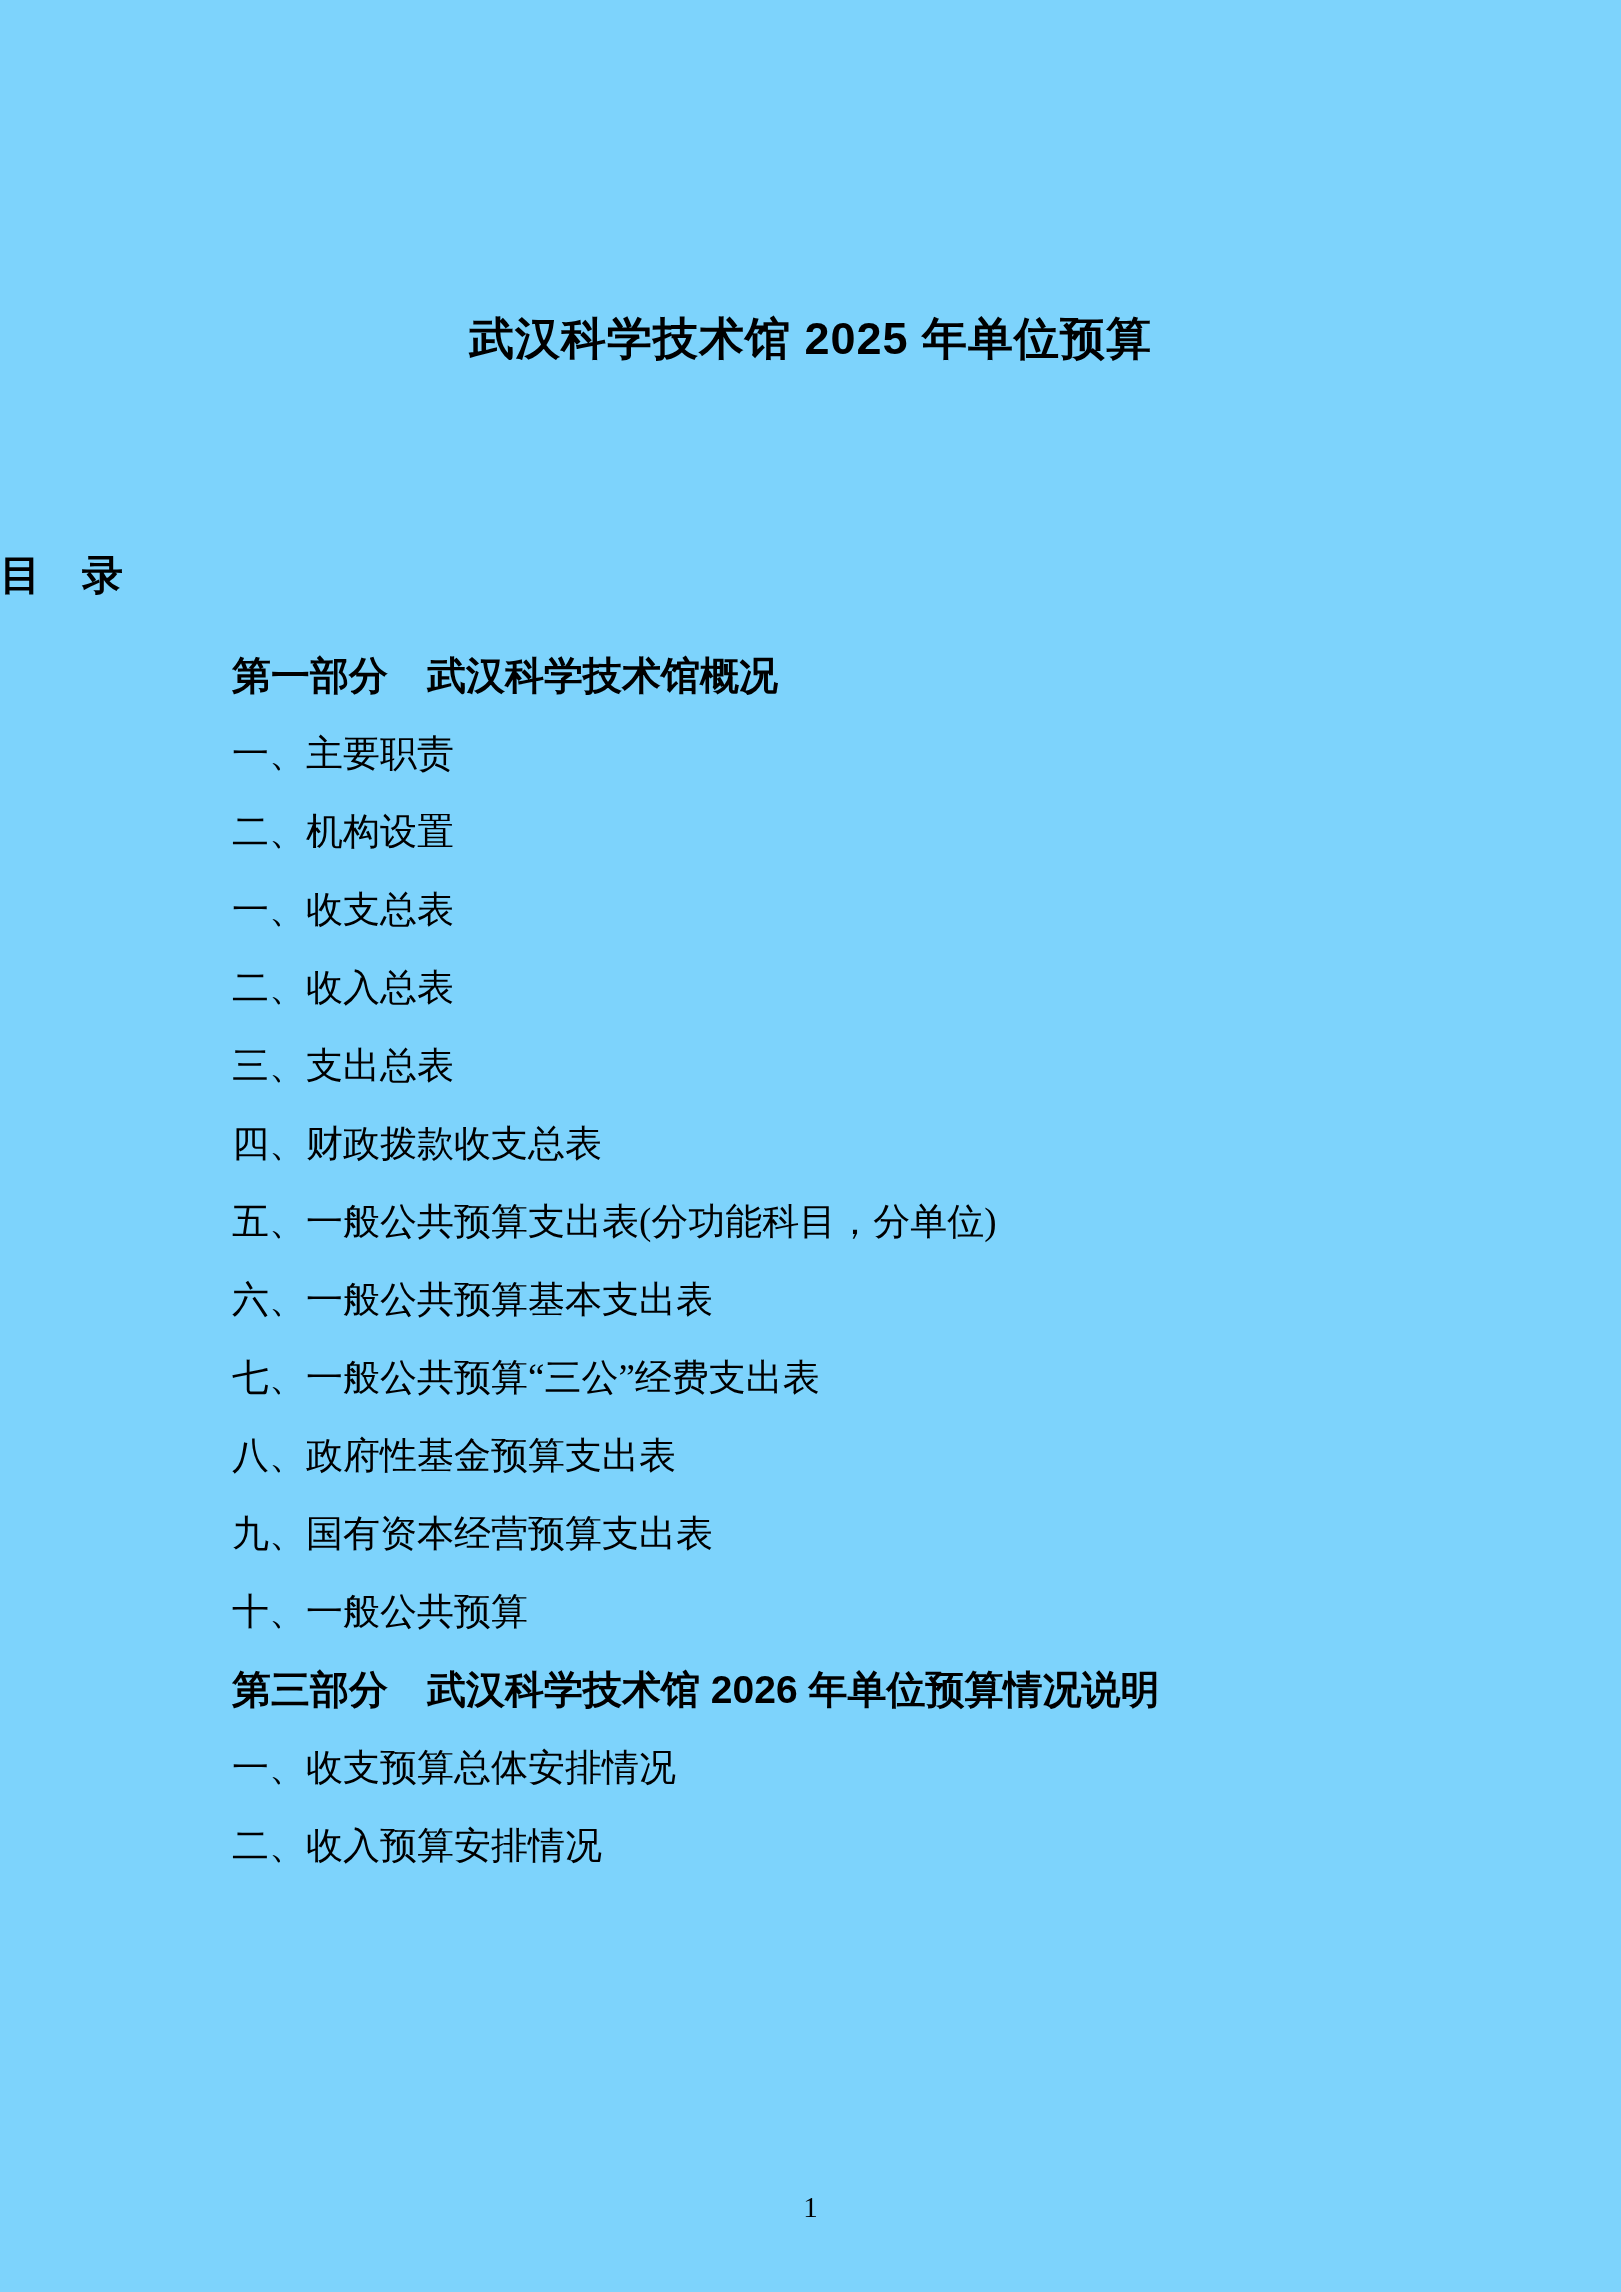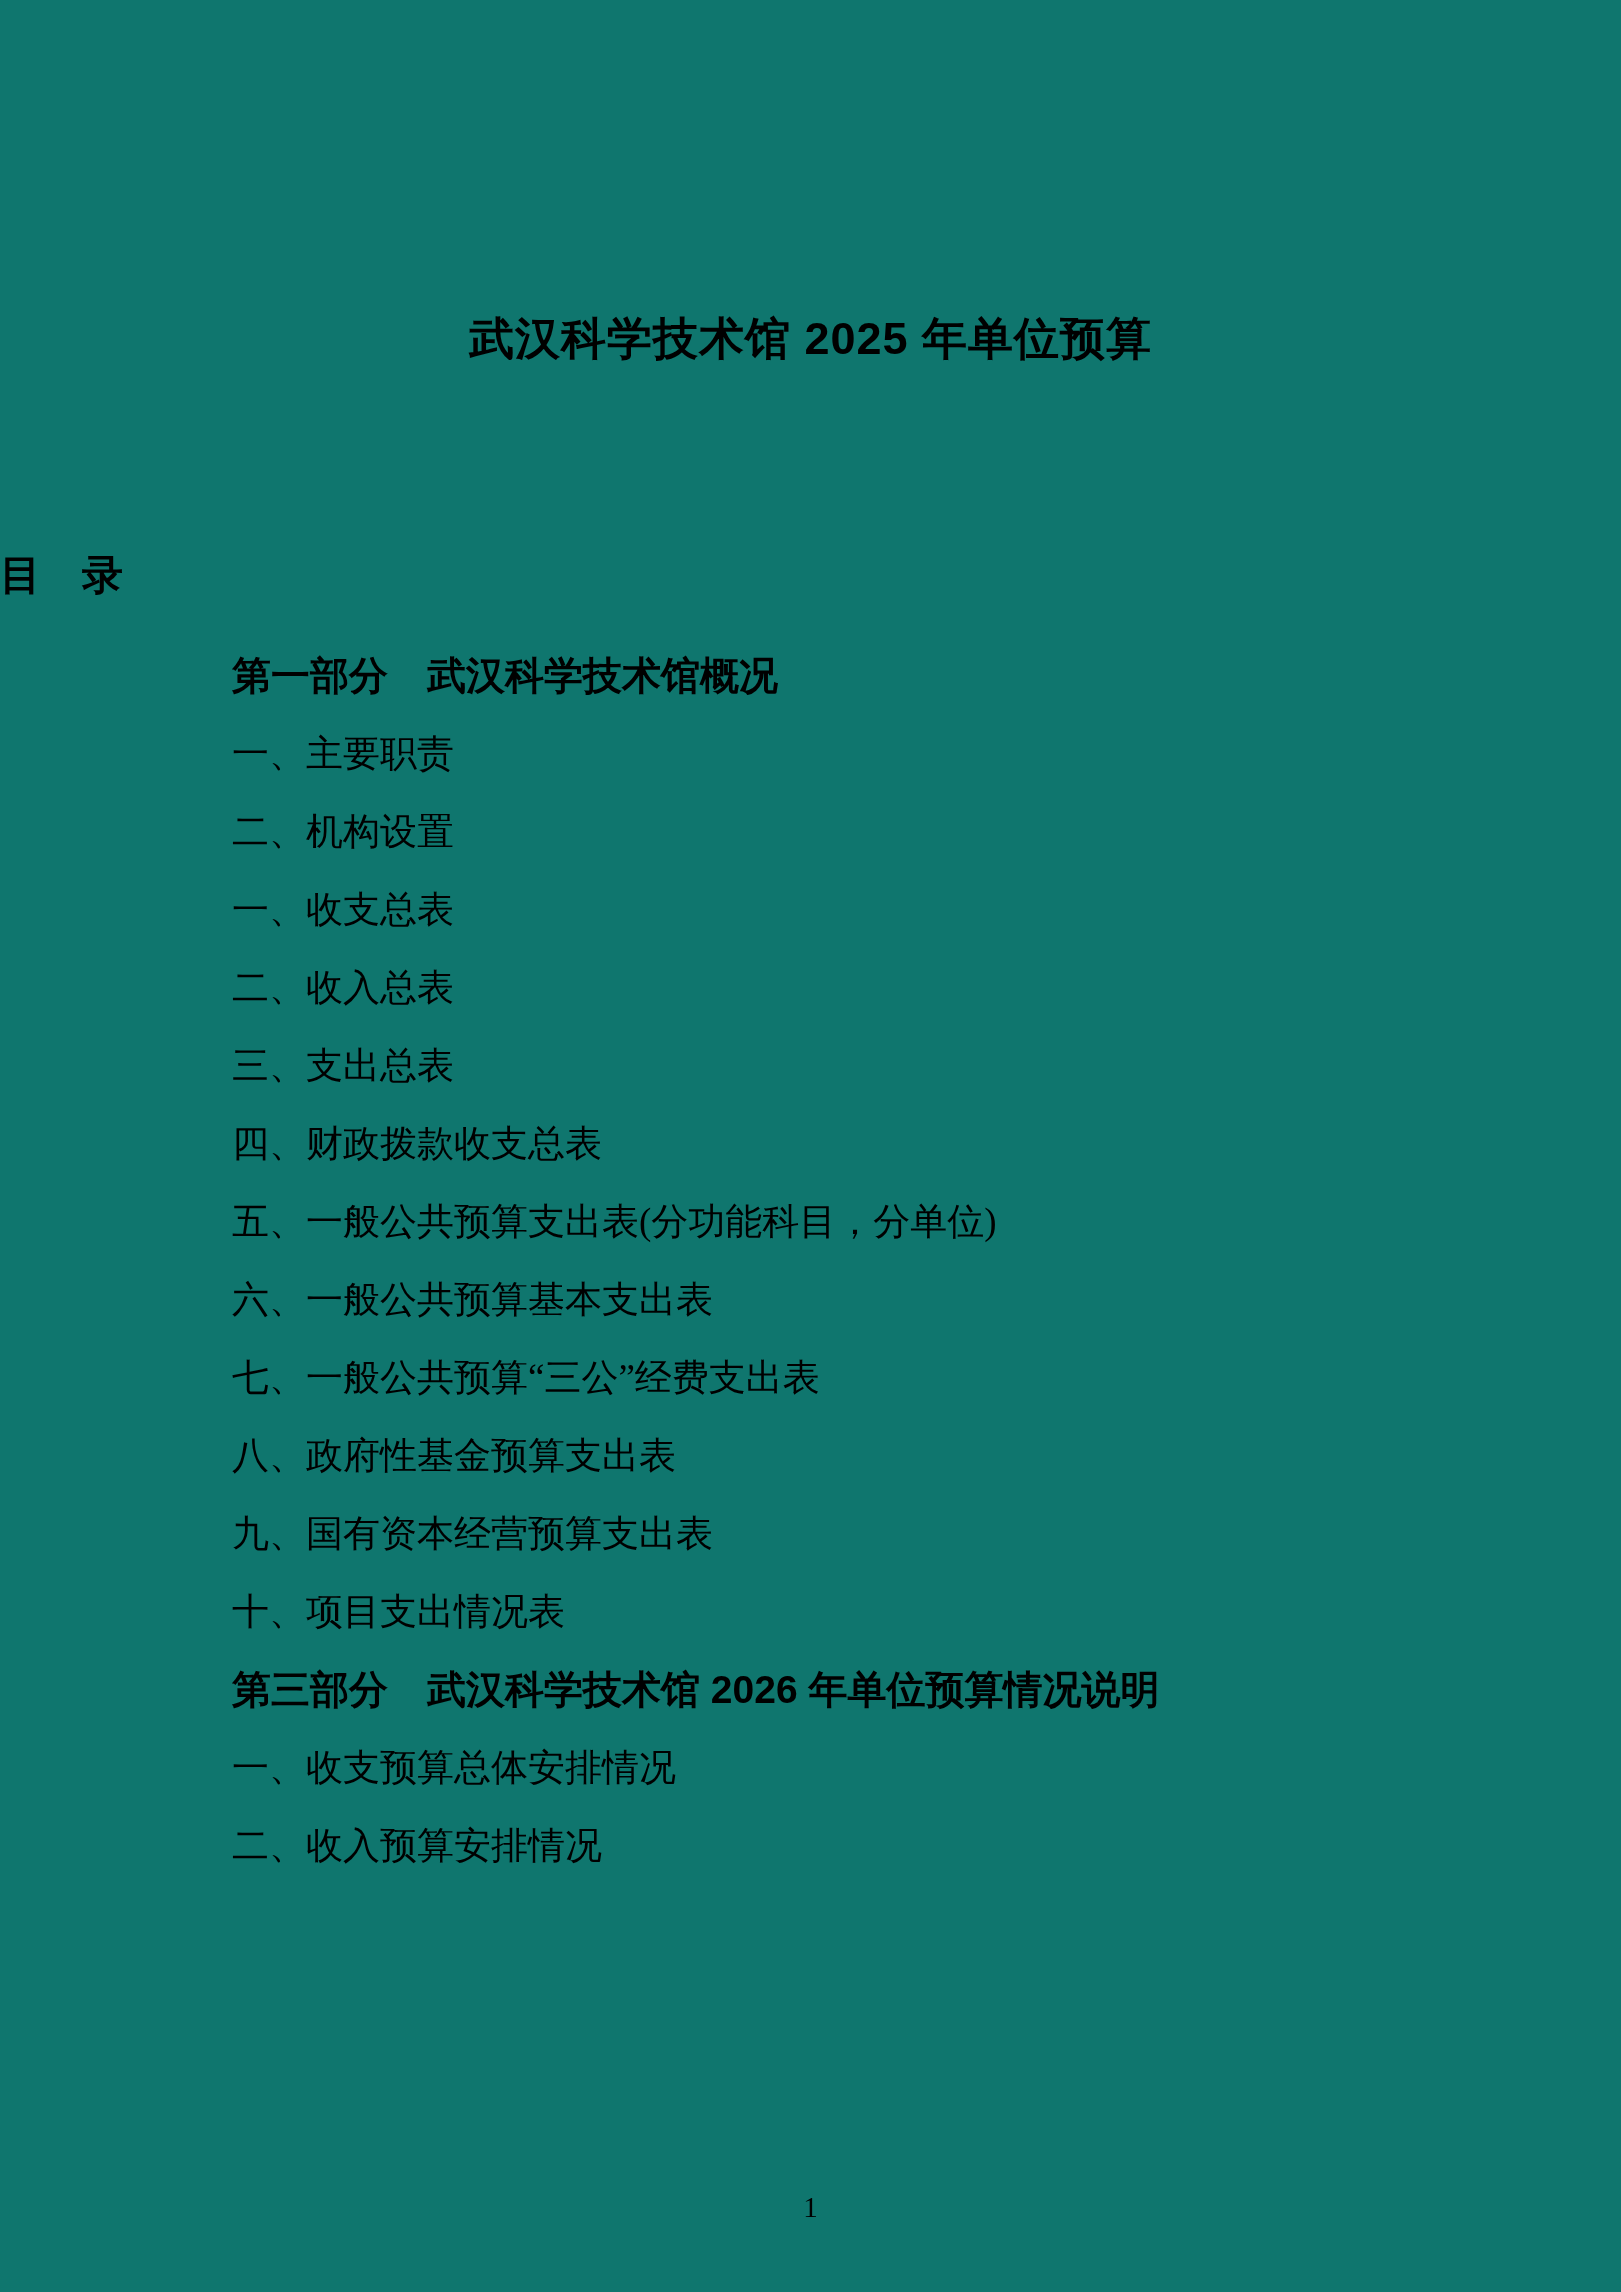--- a/index.html
+++ b/index.html
@@ -11,7 +11,7 @@
     position: relative;
     width: 1621px;
     height: 2293px;
-    background: #0f766e;
+    background: #7dd3fc;
     color: #000000;
     overflow: hidden;
   }

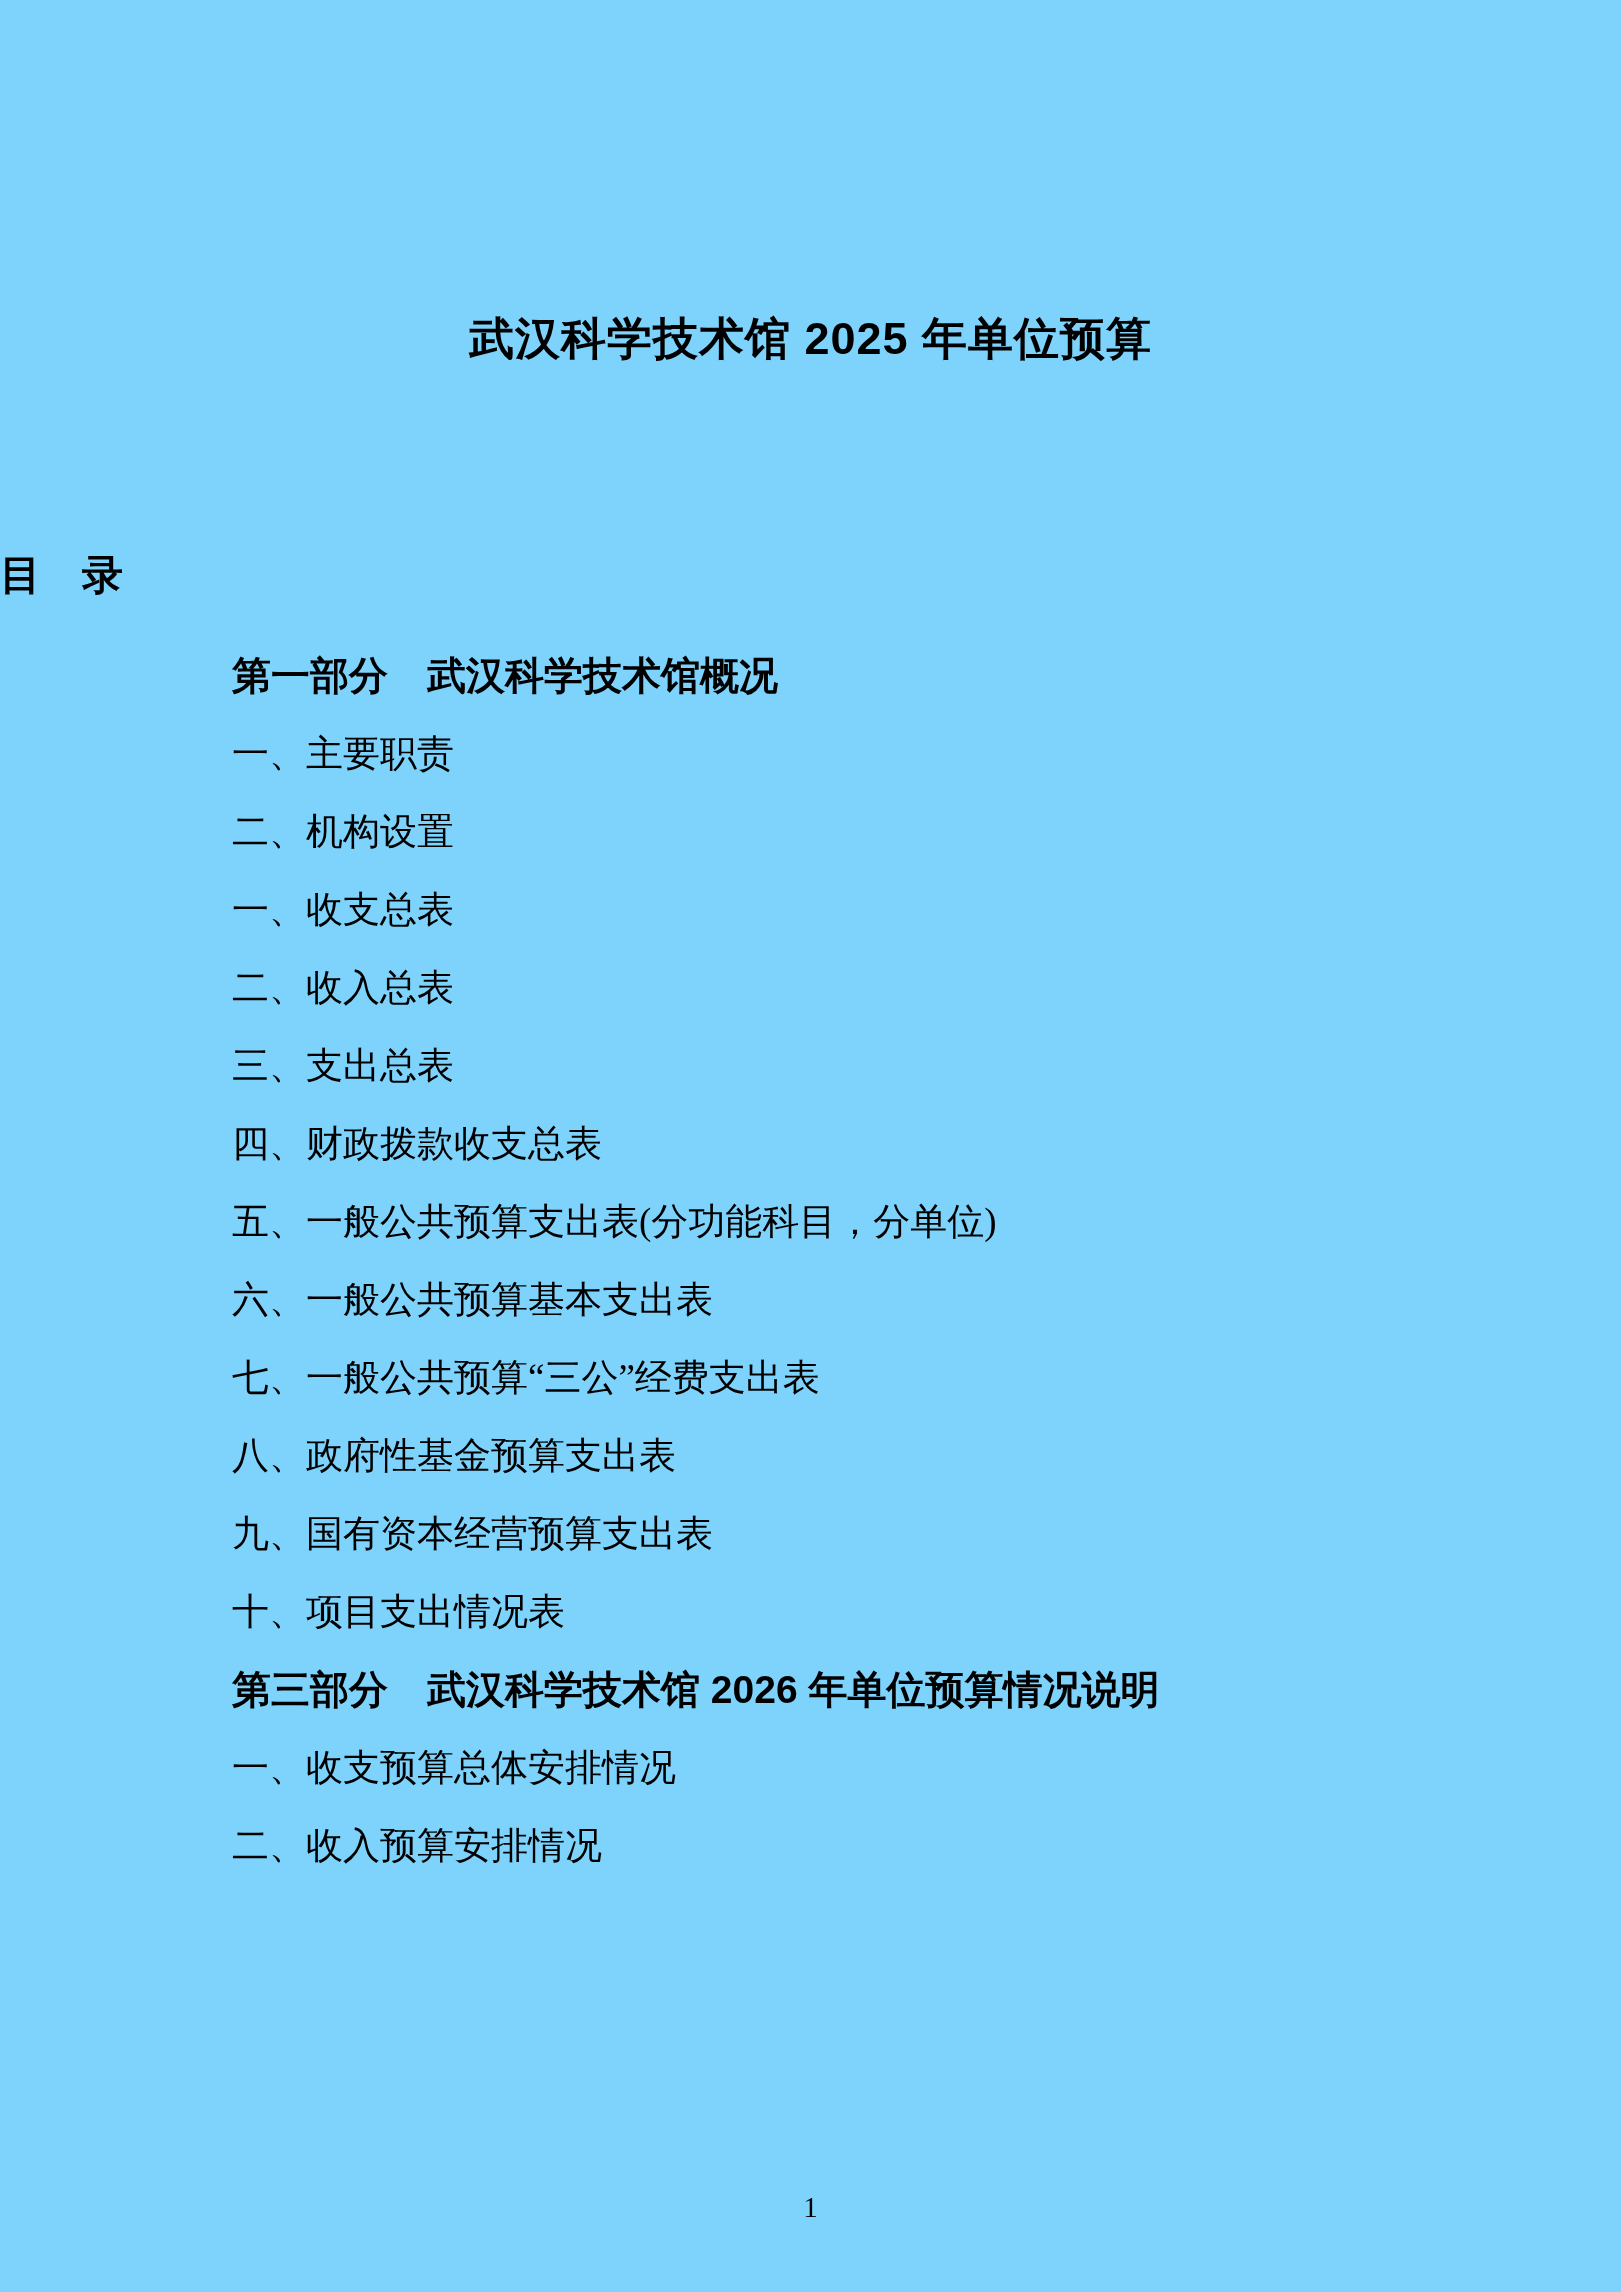--- a/index.html
+++ b/index.html
@@ -111,7 +111,7 @@
 
     <div class="toc-line toc-item">九、国有资本经营预算支出表</div>
 
-    <div class="toc-line toc-item">十、项目支出情况表</div>
+    <div class="toc-line toc-item">十、一般公共预算</div>
 
 
     <div class="toc-line toc-section-heading">第三部分　武汉科学技术馆 2026 年单位预算情况说明</div>

